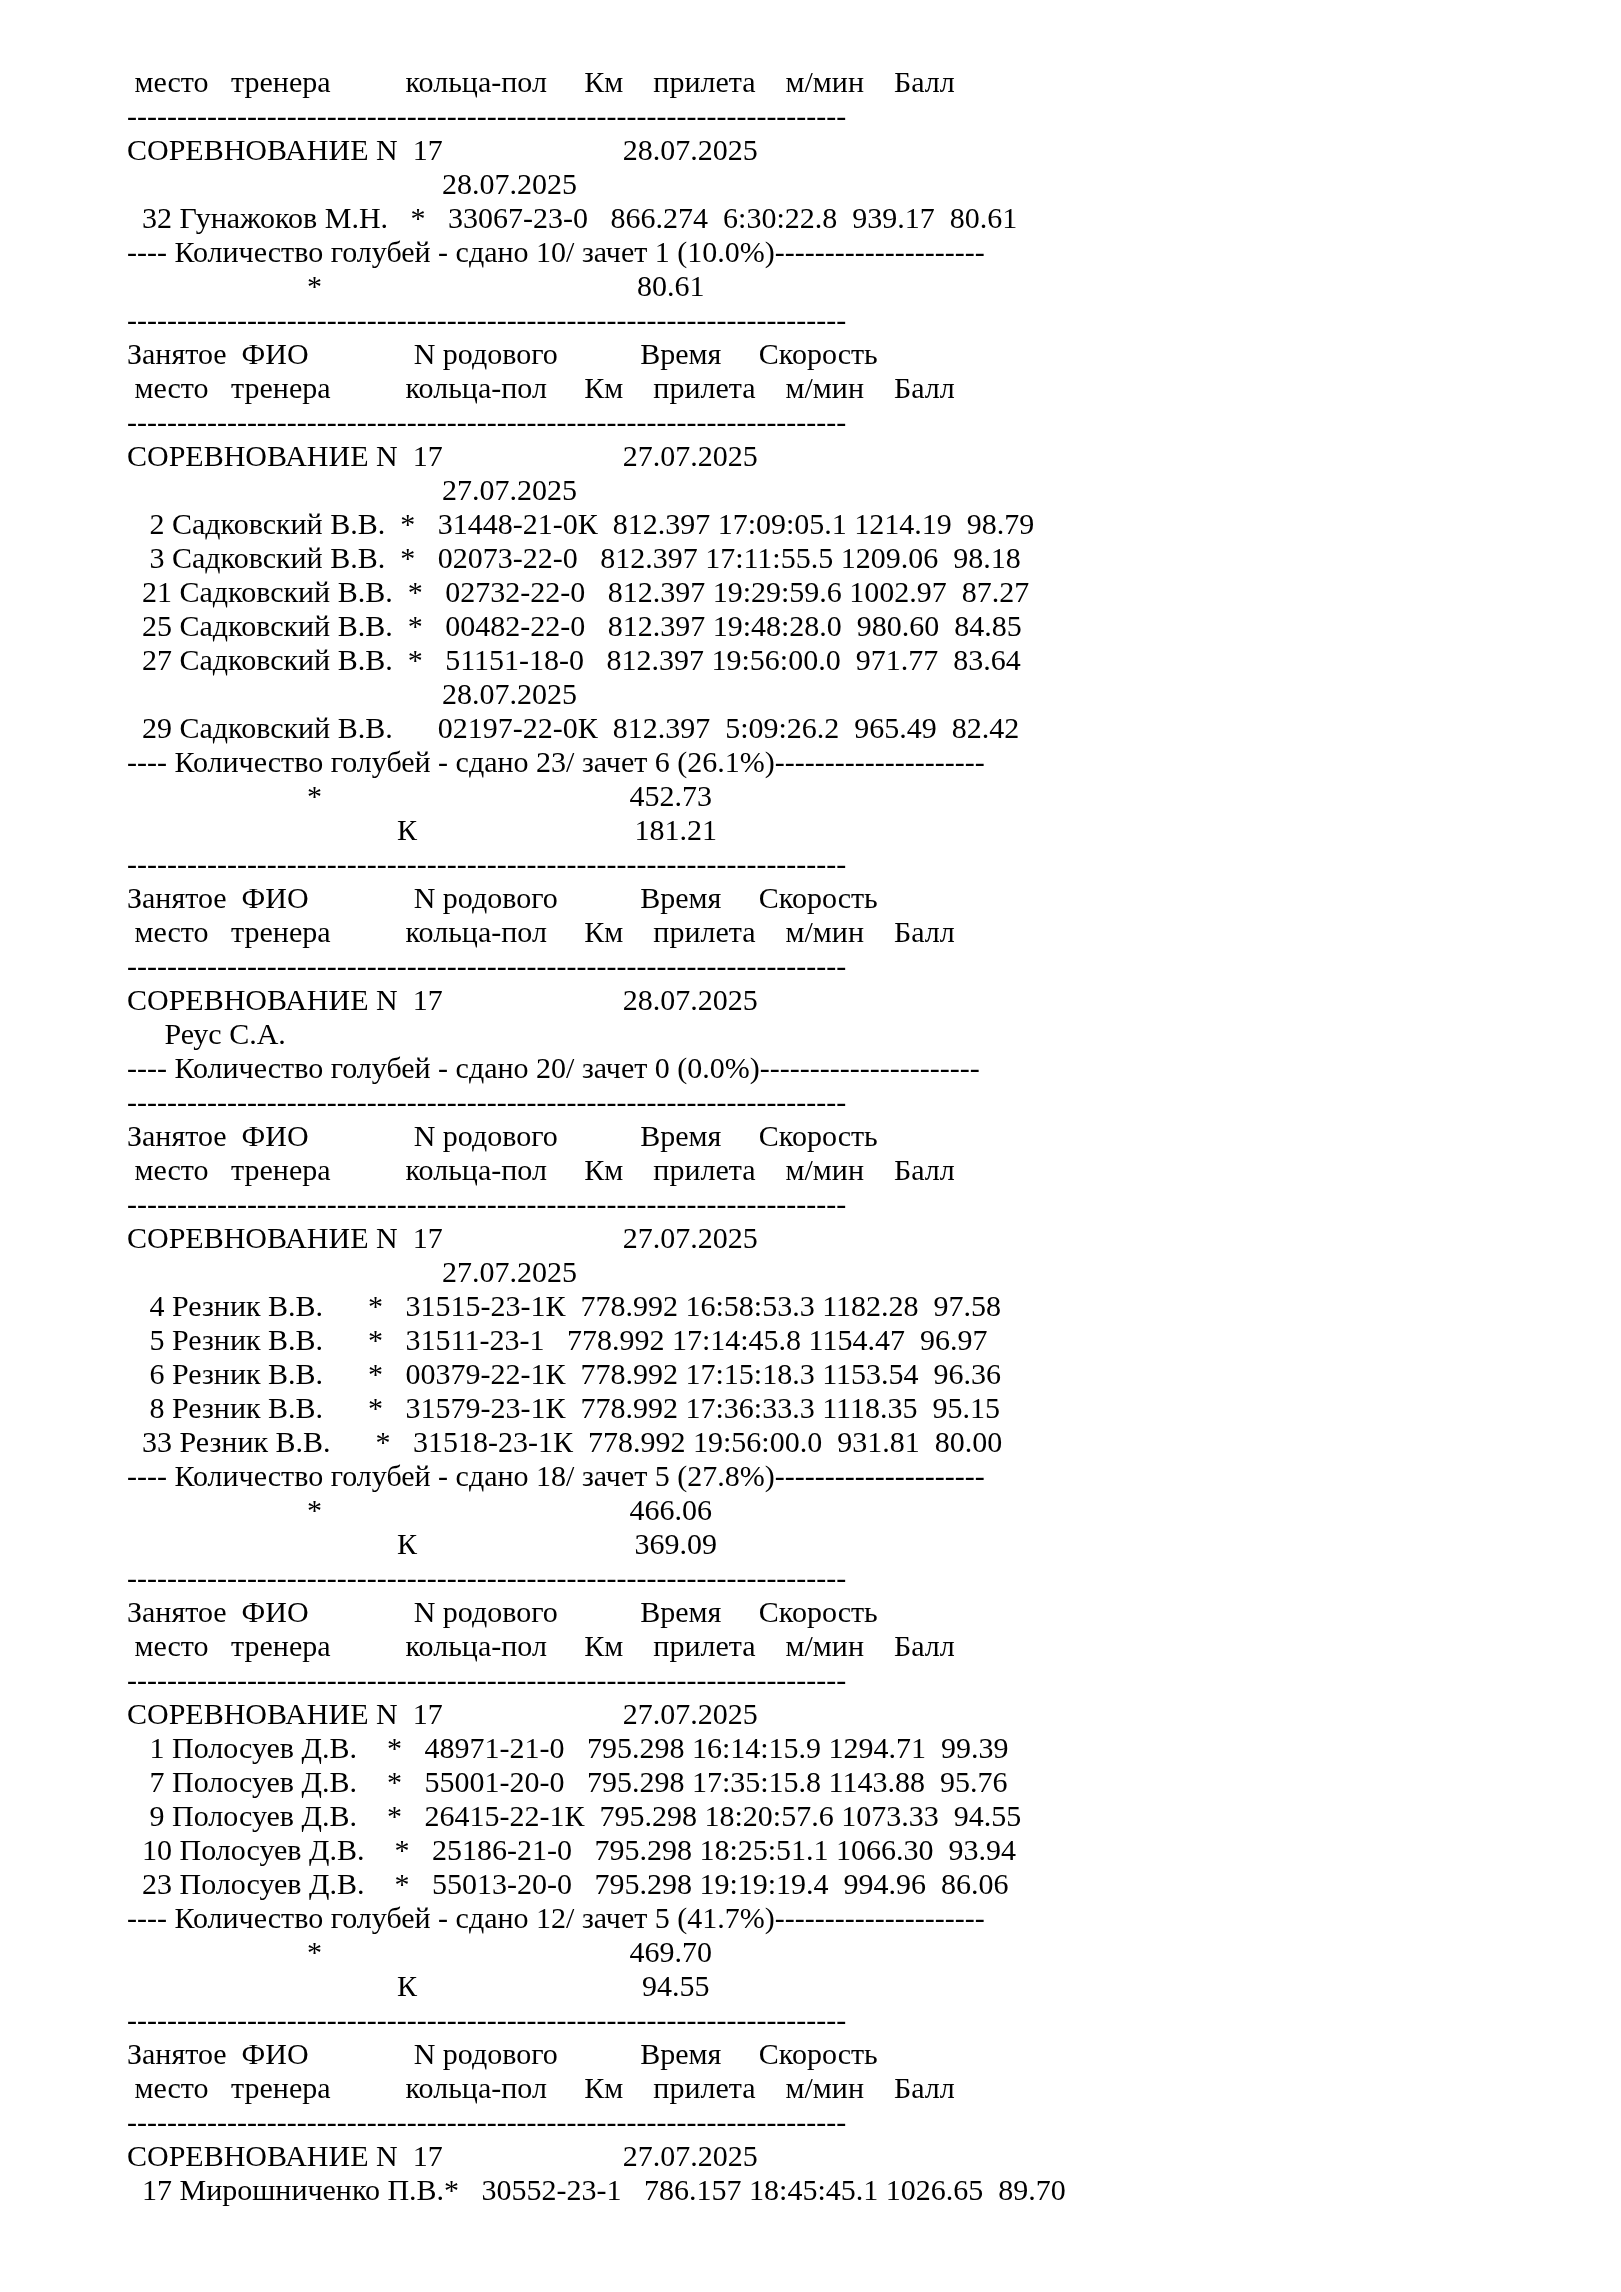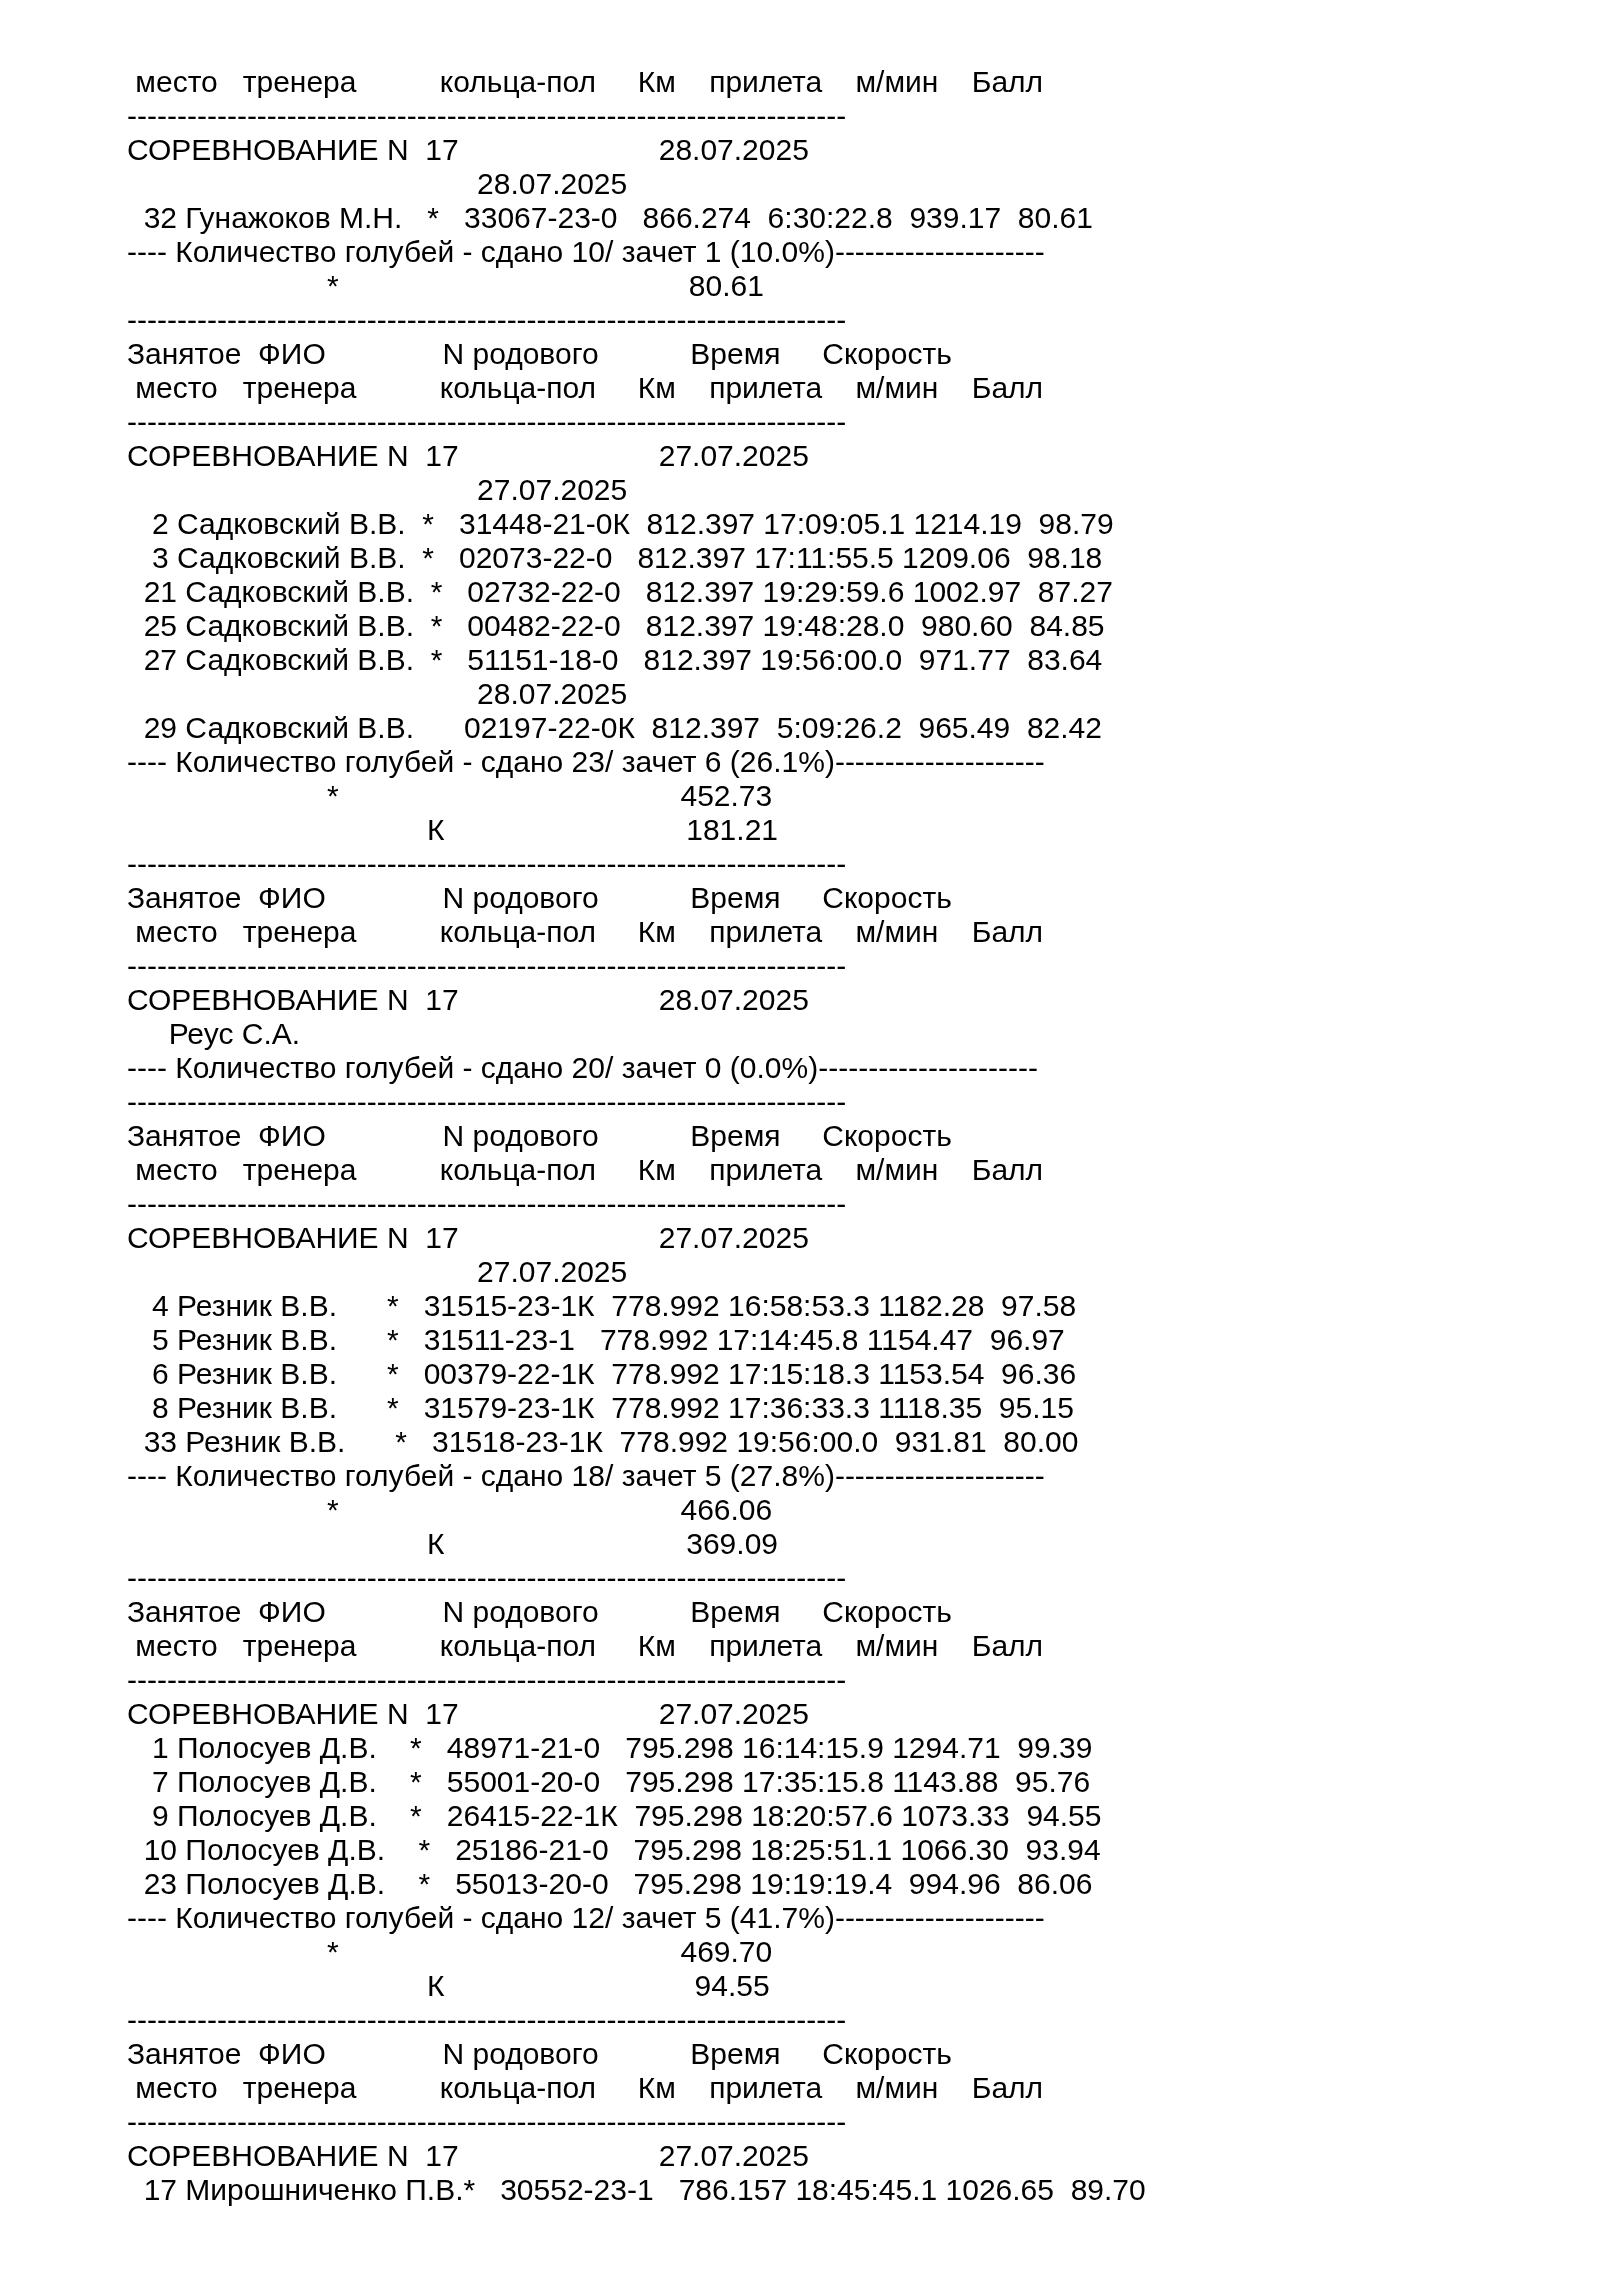--- a/index.html
+++ b/index.html
@@ -22,7 +22,7 @@
     top: 65px;
     margin: 0;
     padding: 0;
-    font-family: Liberation Sans, sans-serif;
+    font-family: Liberation Serif, serif;
     font-size: 30px;
     line-height: 34px;
     font-weight: 400;

